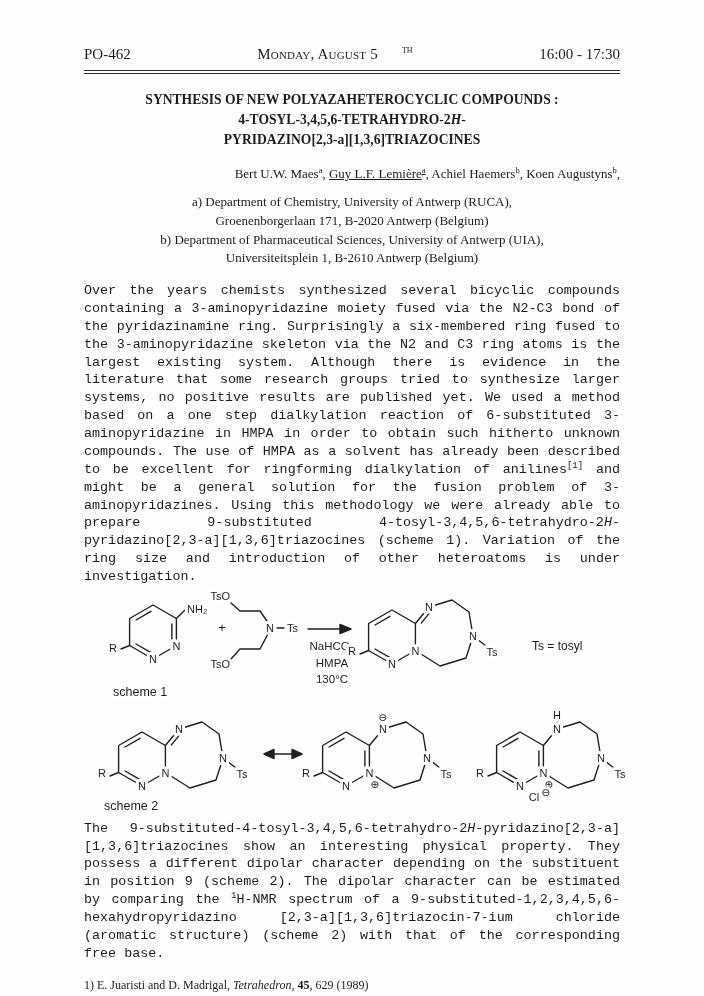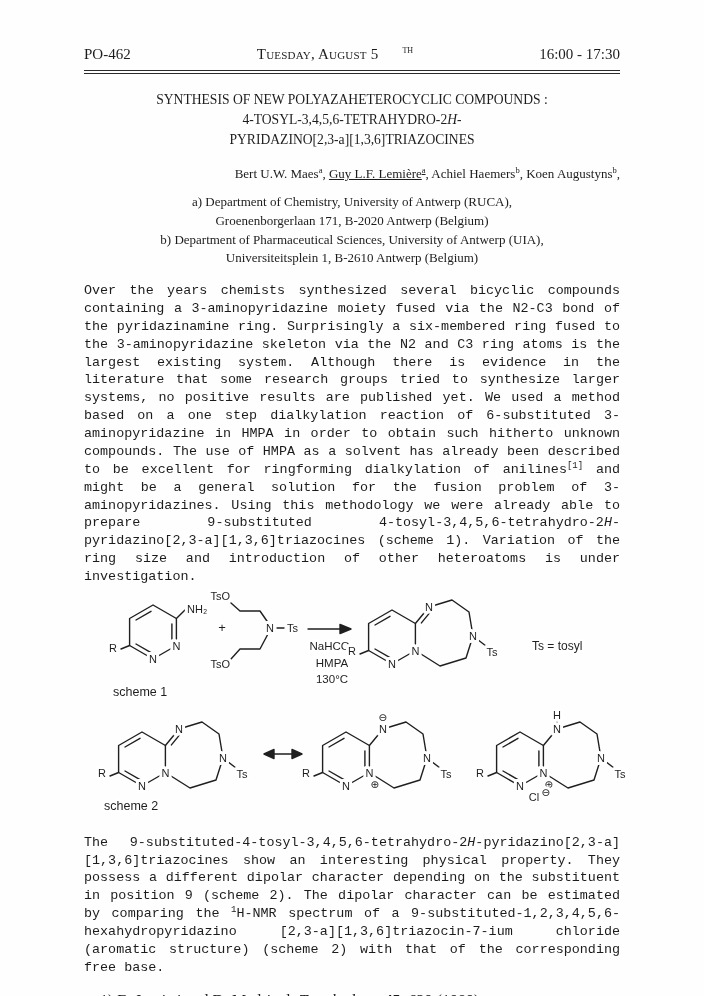--- a/index.html
+++ b/index.html
@@ -49,7 +49,7 @@
 
   <div class="hdr">
     <span>PO-462</span>
-    <span><span class="sc">Tuesday, August 5</span><sup>TH</sup></span>
+    <span><span class="sc">Monday, August 5</span><sup>TH</sup></span>
     <span>16:00 - 17:30</span>
   </div>
   <div class="rule"></div>

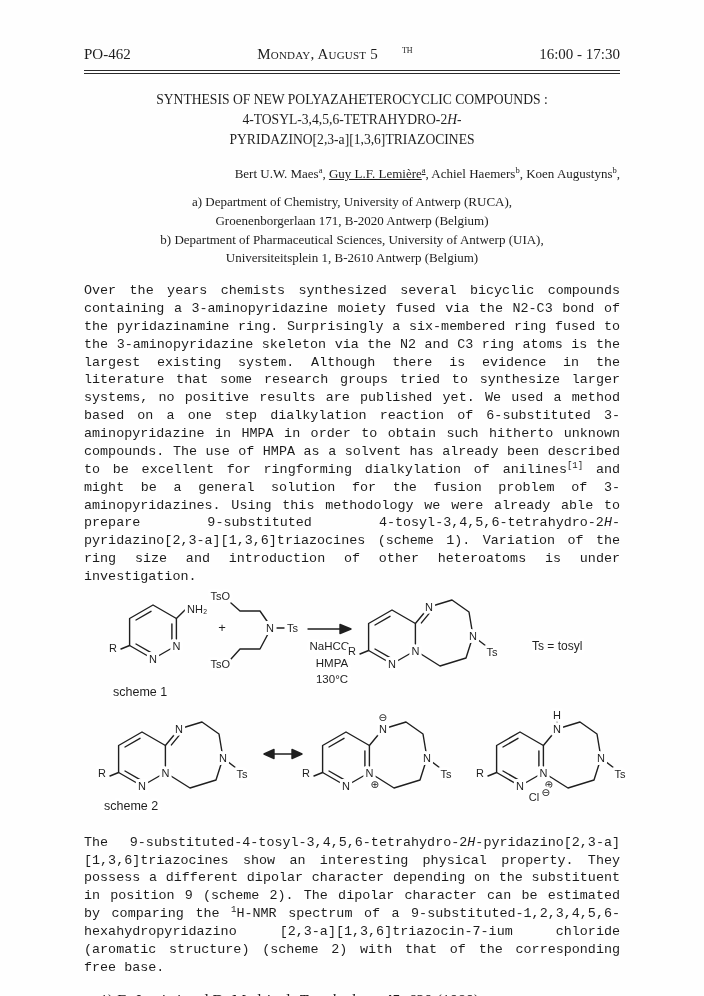--- a/index.html
+++ b/index.html
@@ -14,7 +14,7 @@
   .hdr sup{font-size:8px;vertical-align:super;margin-left:24px;}
   .rule{margin-top:7px;border-top:4px double #2b2b2b;height:0;}
   
-  .title{margin-top:16px;text-align:center;font-weight:normal;font-size:13.6px;line-height:1.5;}
+  .title{margin-top:16px;text-align:center;font-weight:bold;font-size:13.6px;line-height:1.5;}
   
   .authors{margin-top:13px;text-align:right;font-size:13px;line-height:1.45;}
   .authors sup,.affil sup{font-size:8.5px;}

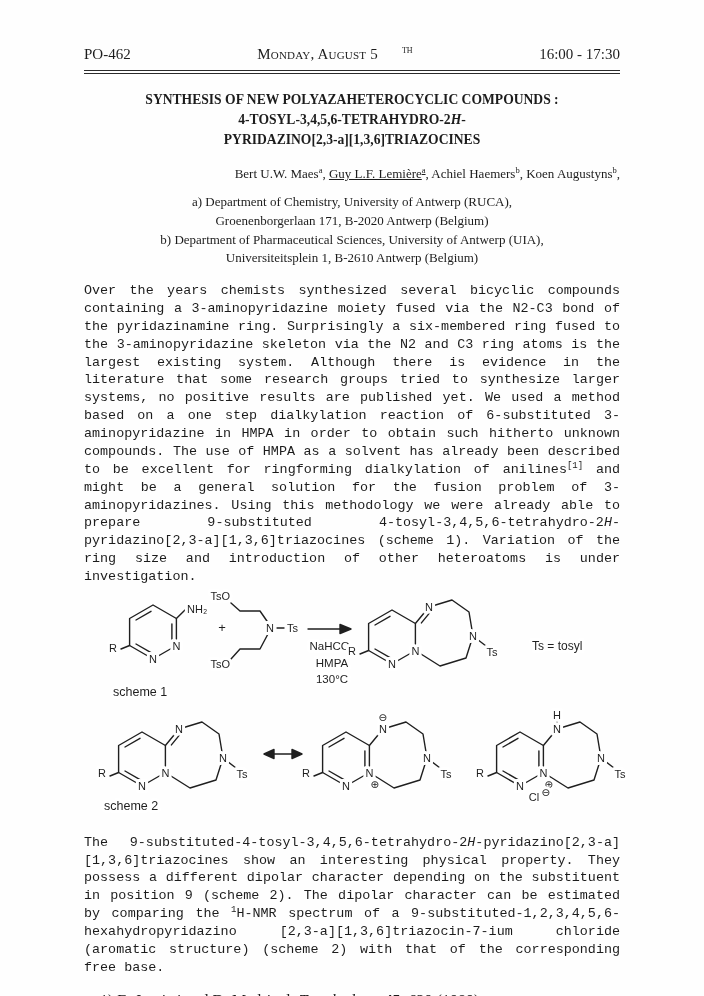--- a/index.html
+++ b/index.html
@@ -22,7 +22,7 @@
   
   .para{margin:14px 0 0 0;font-size:13.4px;line-height:1.33;text-align:justify;font-family:Liberation Mono, monospace;}
   .para sup,.ref sup{font-size:9px;}
-  .para2{margin-top:16px;}
+  .para2{margin-top:2px;}
   .ref{margin:15px 0 0 16px;font-size:16px;}
   
   .schemes{margin-top:2px;}

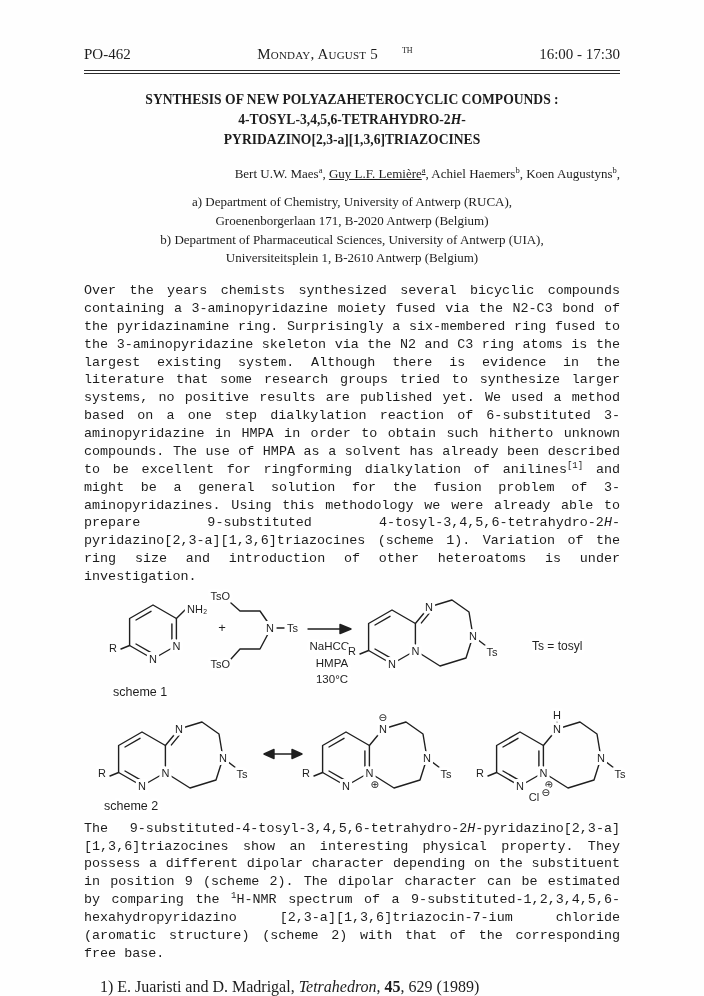--- a/index.html
+++ b/index.html
@@ -23,7 +23,7 @@
   .para{margin:14px 0 0 0;font-size:13.4px;line-height:1.33;text-align:justify;font-family:Liberation Mono, monospace;}
   .para sup,.ref sup{font-size:9px;}
   .para2{margin-top:2px;}
-  .ref{margin:15px 0 0 16px;font-size:16px;}
+  .ref{margin:15px 0 0 0;font-size:12px;}
   
   .schemes{margin-top:2px;}
   svg.chem{display:block;overflow:visible;}

